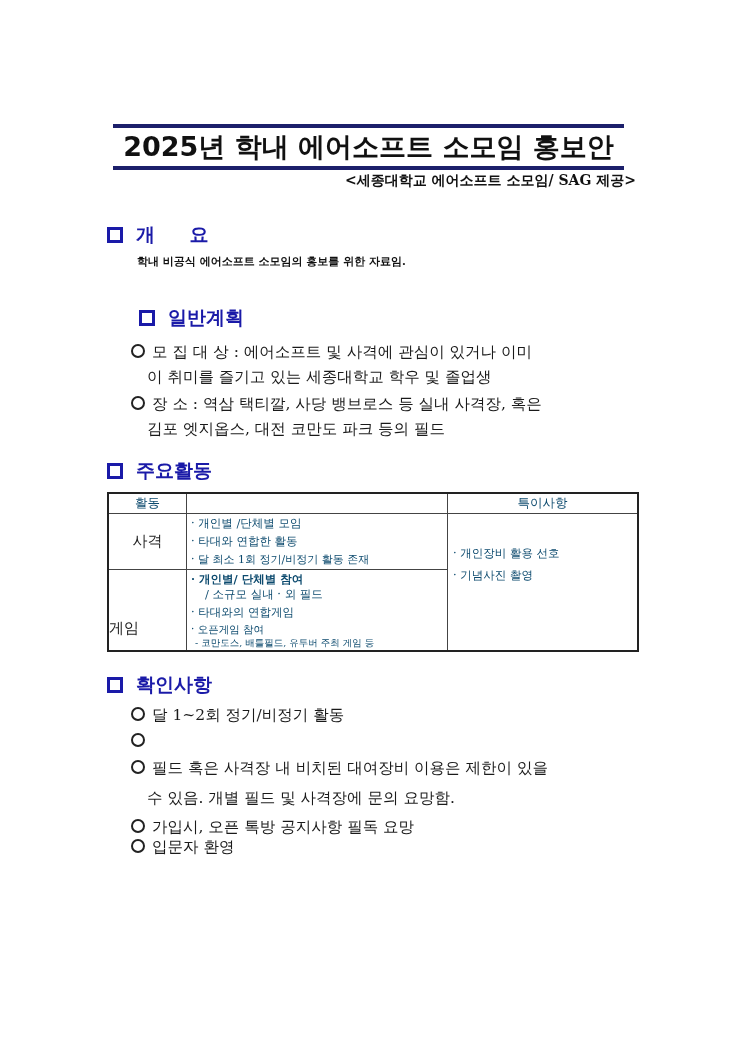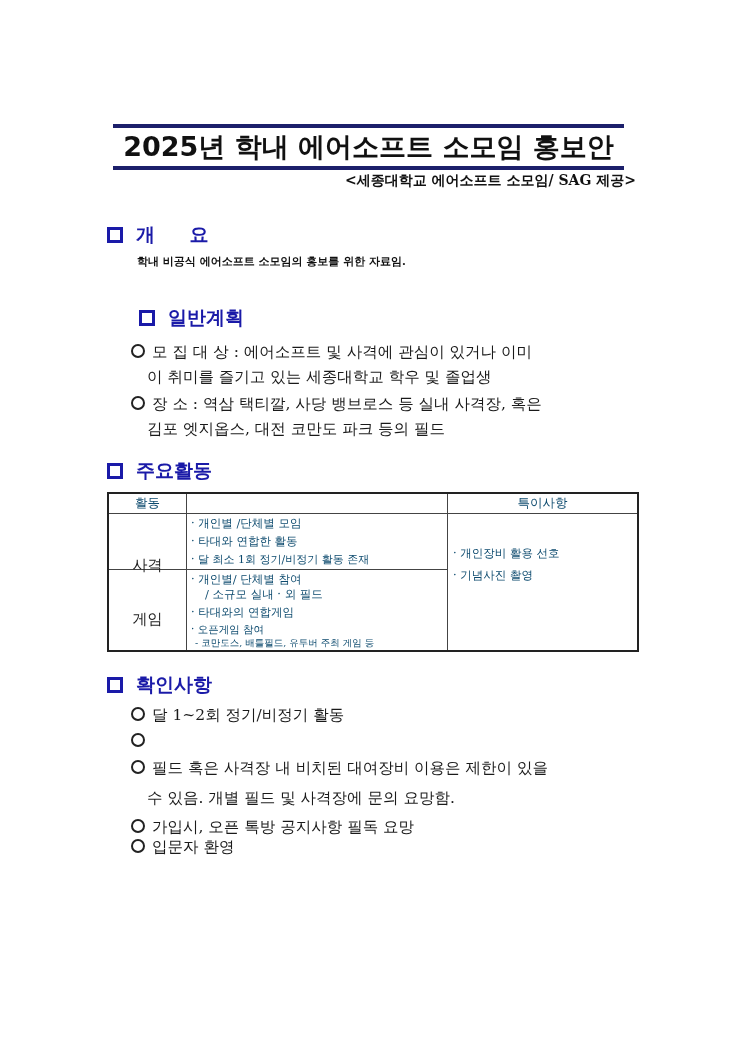--- a/index.html
+++ b/index.html
@@ -36,7 +36,7 @@
   .hline { position: absolute; height: 1px; background: #444; }
   .cell-text { position: absolute; font-size: 11.5px; color: #0c4a6e; white-space: nowrap; }
   .th { font-size: 12.5px; }
-  .rowlabel { font-size: 15px; color: #222; margin-top: 24px; }
+  .rowlabel { font-size: 15px; color: #222; }
 </style>
 </head>
 <body>

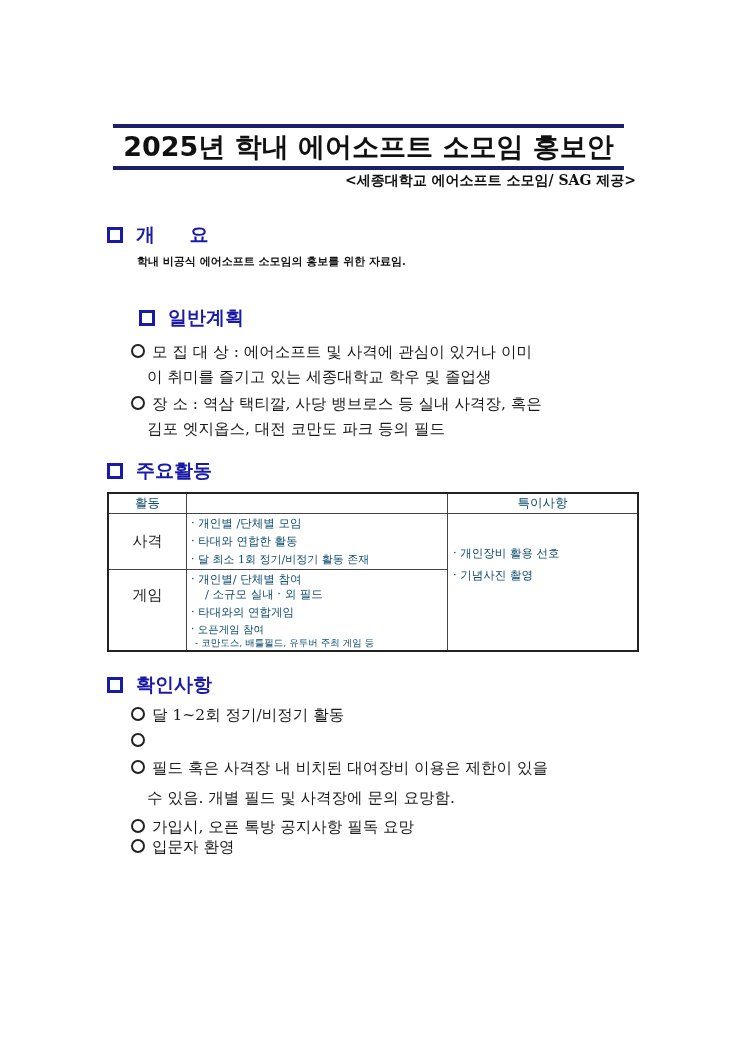--- a/index.html
+++ b/index.html
@@ -89,7 +89,7 @@
   <div class="cell-text" style="left:82px; top:58px; font-size:11px;">· 달 최소 1회 정기/비정기 활동 존재</div>
 
   <div class="cell-text rowlabel" style="left:0; width:77px; top:92px; text-align:center;">게임</div>
-  <div class="cell-text" style="left:82px; top:78px;">· 개인별/ 단체별 참여</div>
+  <div class="cell-text" style="left:82px; top:78px;font-weight:bold;">· 개인별/ 단체별 참여</div>
   <div class="cell-text" style="left:96px; top:93px;">/ 소규모 실내 · 외 필드</div>
   <div class="cell-text" style="left:82px; top:111px;">· 타대와의 연합게임</div>
   <div class="cell-text" style="left:82px; top:129px; font-size:10.5px;">· 오픈게임 참여</div>

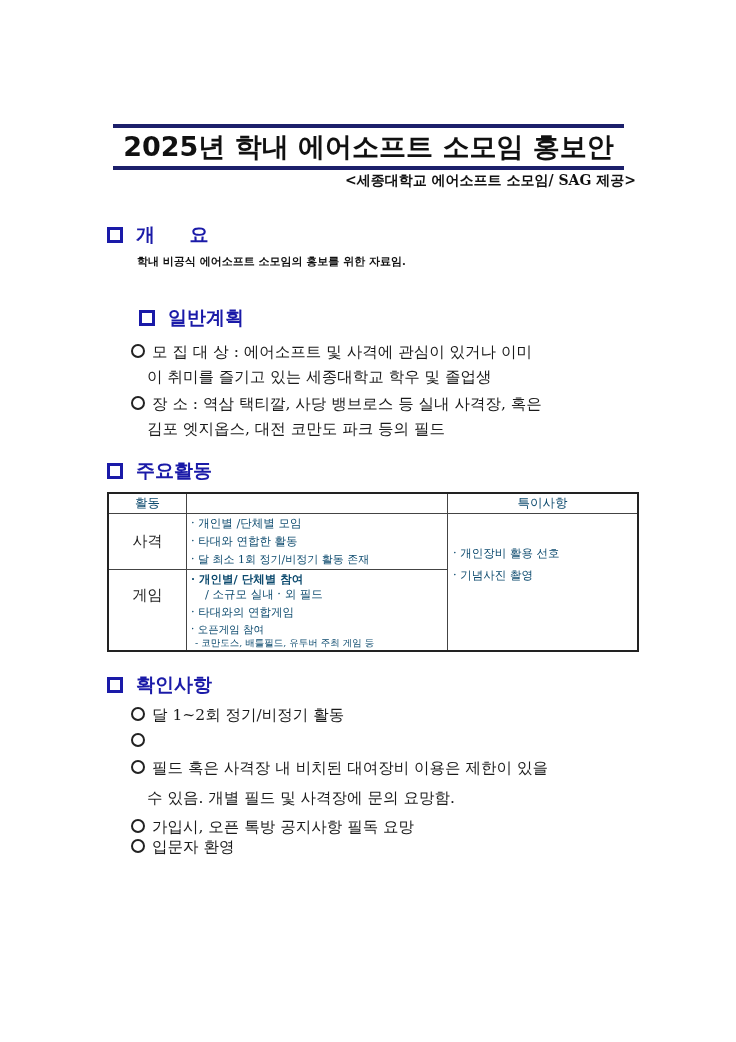--- a/index.html
+++ b/index.html
@@ -88,7 +88,7 @@
   <div class="cell-text" style="left:82px; top:40px;">· 타대와 연합한 활동</div>
   <div class="cell-text" style="left:82px; top:58px; font-size:11px;">· 달 최소 1회 정기/비정기 활동 존재</div>
 
-  <div class="cell-text rowlabel" style="left:0; width:77px; top:92px; text-align:center;">게임</div>
+  <div class="cell-text rowlabel" style="left:0; width:77px; top:125px; text-align:left;">게임</div>
   <div class="cell-text" style="left:82px; top:78px;font-weight:bold;">· 개인별/ 단체별 참여</div>
   <div class="cell-text" style="left:96px; top:93px;">/ 소규모 실내 · 외 필드</div>
   <div class="cell-text" style="left:82px; top:111px;">· 타대와의 연합게임</div>

